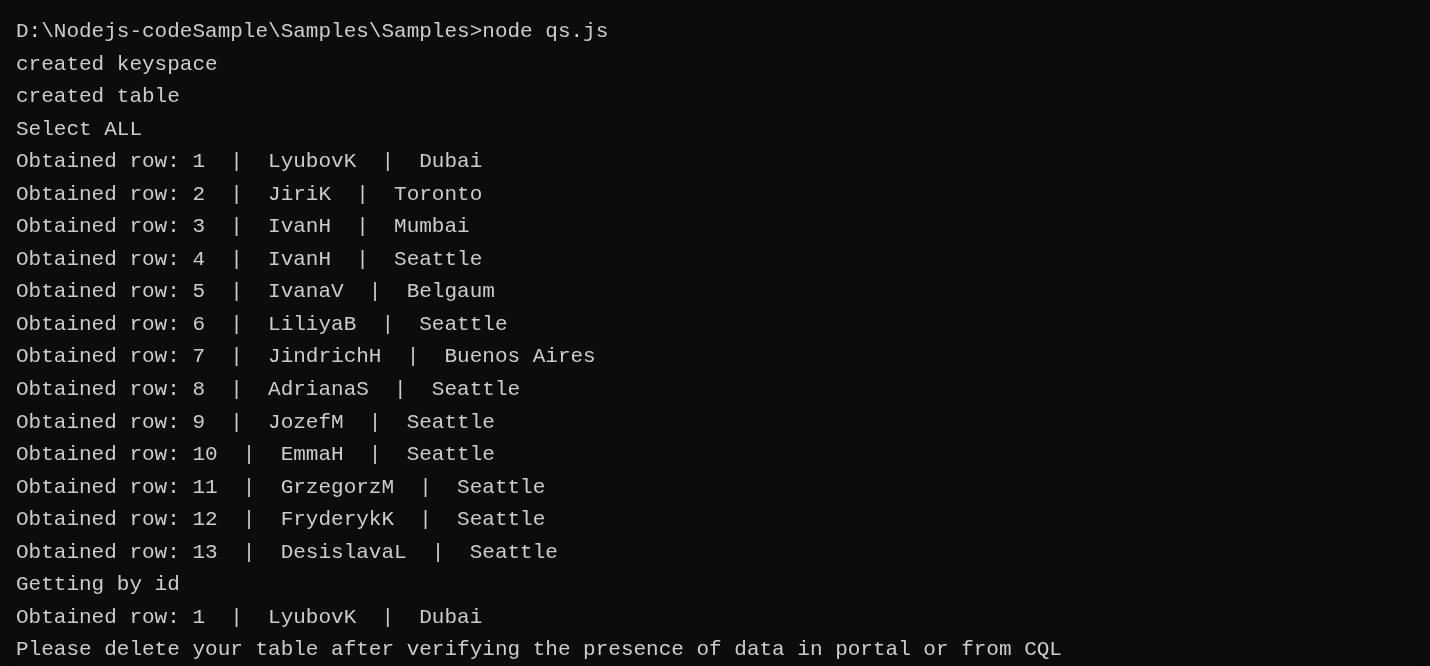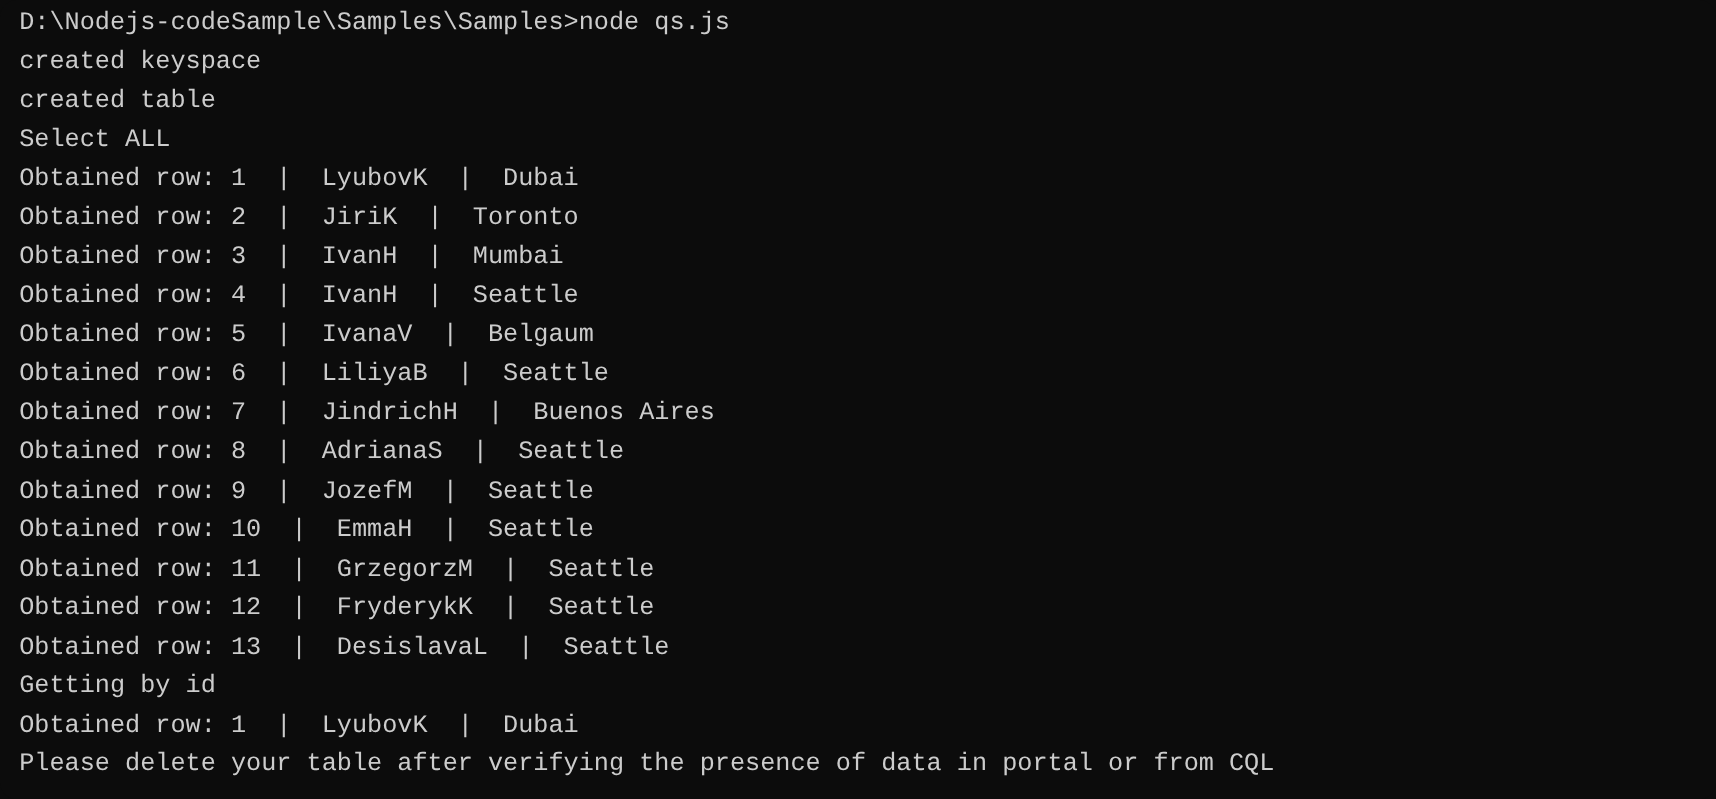--- a/index.html
+++ b/index.html
@@ -21,7 +21,7 @@
       color: #cccccc;
       width: 1430px;
       height: 666px;
-      padding: 4px 16px;
+      padding: 16px 16px;
       font-size: 21px;
       line-height: 1.55;
       white-space: pre;

